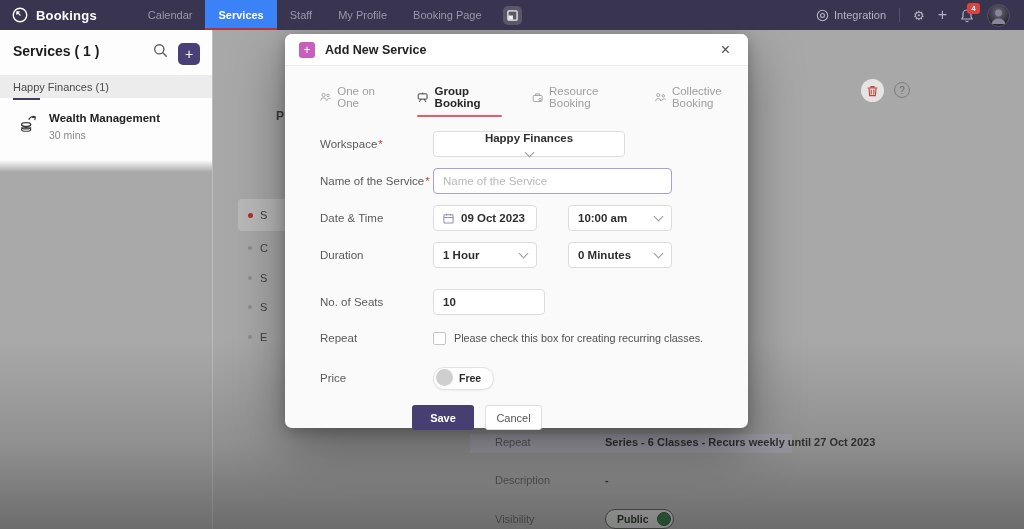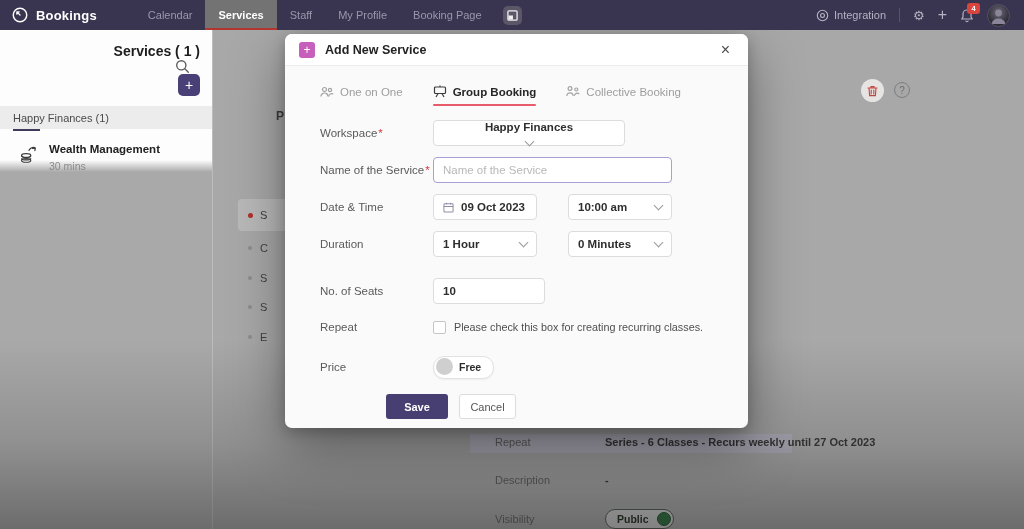--- a/index.html
+++ b/index.html
@@ -12,7 +12,7 @@
   .brand-name{color:#fff;font-size:13px;font-weight:bold;letter-spacing:.2px;}
   .topnav{display:flex;align-items:stretch;height:30px;margin-left:38px;}
   .topnav-item{display:flex;align-items:center;padding:0 13px;font-size:11px;color:#9b97ad;cursor:pointer;position:relative;}
-  .topnav-item.active{background:#737373;color:#fff;font-weight:bold;}
+  .topnav-item.active{background:#3b82f6;color:#fff;font-weight:bold;}
   .topnav-item.active::after{content:"";position:absolute;left:0;right:0;bottom:0;height:2px;background:#b23530;}
   .center-tool{position:absolute;left:503px;top:6px;width:19px;height:19px;border-radius:5px;background:#5b5668;display:flex;align-items:center;justify-content:center;}
   .topbar-right{position:absolute;right:14px;top:0;height:30px;display:flex;align-items:center;gap:13px;}

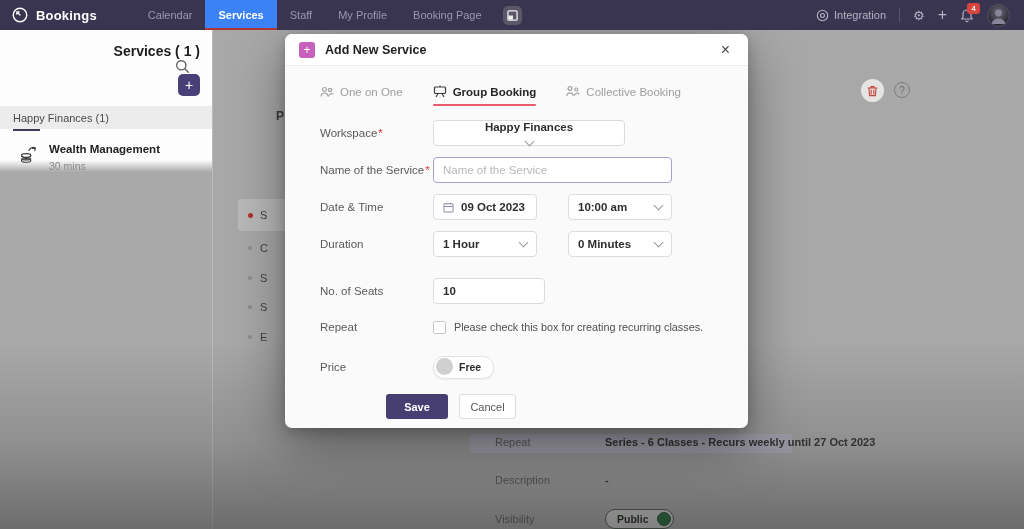--- a/index.html
+++ b/index.html
@@ -28,7 +28,7 @@
   .sidebar{position:absolute;left:0;top:30px;width:213px;height:499px;z-index:2;
     background:linear-gradient(to bottom,#fdfdfd 0px,#fdfdfd 130px,#a9a9a9 142px,#a9a9a9 100%);
     border-right:1px solid #bdbdbd;box-sizing:border-box;}
-  .sb-header{display:flex;align-items:flex-end;padding:13px 12px 10px 13px;flex-direction:column;}
+  .sb-header{display:flex;align-items:flex-start;padding:13px 12px 10px 13px;}
   .sb-title{font-size:14px;font-weight:bold;color:#1c1c1c;flex:1;}
   .sb-search{margin-right:10px;cursor:pointer;display:flex;}
   .sb-add{width:22px;height:22px;border-radius:5px;background:#4a4078;color:#fff;font-size:14px;display:flex;align-items:center;justify-content:center;cursor:pointer;}

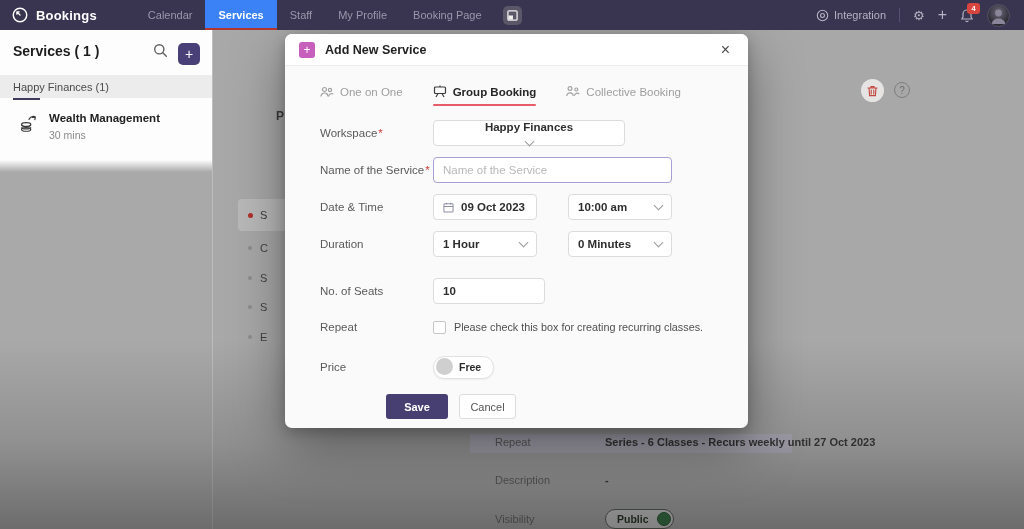--- a/index.html
+++ b/index.html
@@ -258,6 +258,14 @@
       </div>
       <div class="tab">
         <svg width="14" height="13" viewBox="0 0 14 13" fill="none" stroke="#a3a3a3" stroke-width="1.2">
+            <path d="M4.5 4 V2 h5 v2"></path>
+            <rect x="1.5" y="4" width="11" height="7.5" rx="1"></rect>
+            <circle cx="10" cy="9" r="1.4"></circle>
+          </svg>
+        <span>Resource Booking</span>
+      </div>
+      <div class="tab">
+        <svg width="14" height="13" viewBox="0 0 14 13" fill="none" stroke="#a3a3a3" stroke-width="1.2">
             <circle cx="4" cy="3.5" r="1.9"></circle>
             <path d="M0.8 11 a3.2 3.2 0 0 1 6.4 0"></path>
             <circle cx="10.3" cy="4.5" r="1.5"></circle>

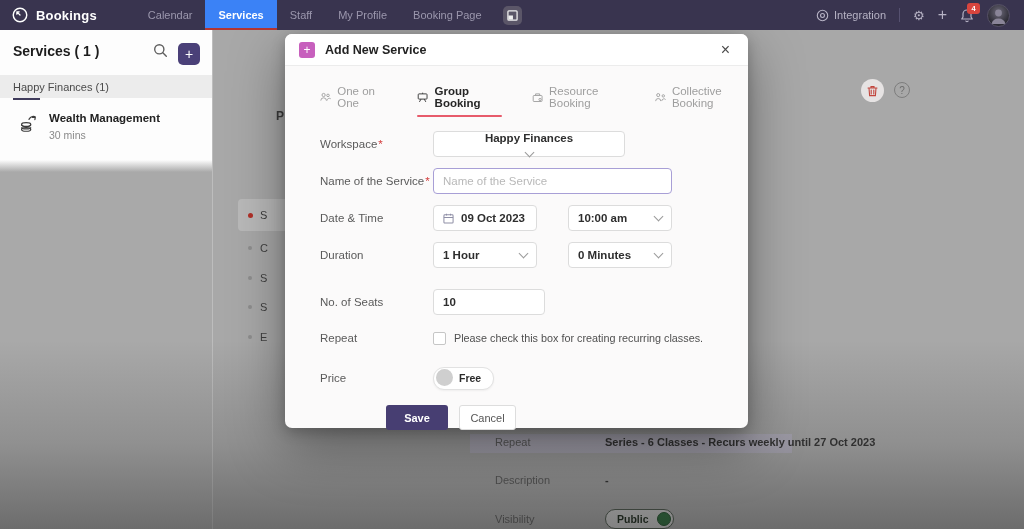--- a/index.html
+++ b/index.html
@@ -88,7 +88,7 @@
   .free-toggle{display:flex;align-items:center;width:59px;height:21px;border:1px solid #e2e2e2;border-radius:11px;background:#fff;position:relative;cursor:pointer;box-shadow:0 1px 2px rgba(0,0,0,.05);}
   .free-knob{position:absolute;left:2px;top:1.5px;width:17px;height:17px;border-radius:50%;background:#cfcfcf;}
   .free-label{margin-left:25px;font-size:10.5px;font-weight:bold;color:#2b2b2b;}
-  .btn-row{display:flex;gap:11px;margin:16px 0 0 66px;}
+  .btn-row{display:flex;gap:11px;margin:16px 0 0 92px;}
   .btn-save{width:62px;height:25px;background:#473e72;color:#fff;border:none;border-radius:3px;font-size:11px;font-weight:bold;font-family:"Liberation Sans",sans-serif;cursor:pointer;}
   .btn-cancel{width:57px;height:25px;background:#fff;color:#555;border:1px solid #ddd;border-radius:3px;font-size:11px;font-family:"Liberation Sans",sans-serif;cursor:pointer;}
   svg{display:block;}

